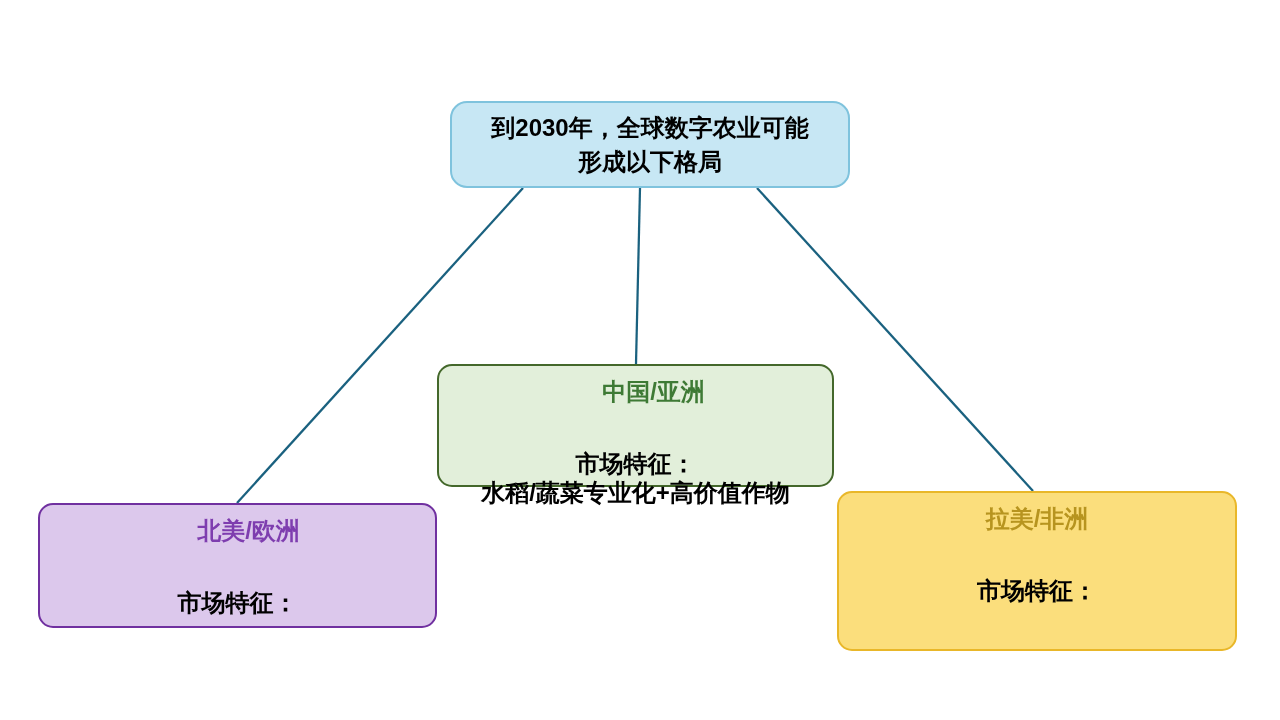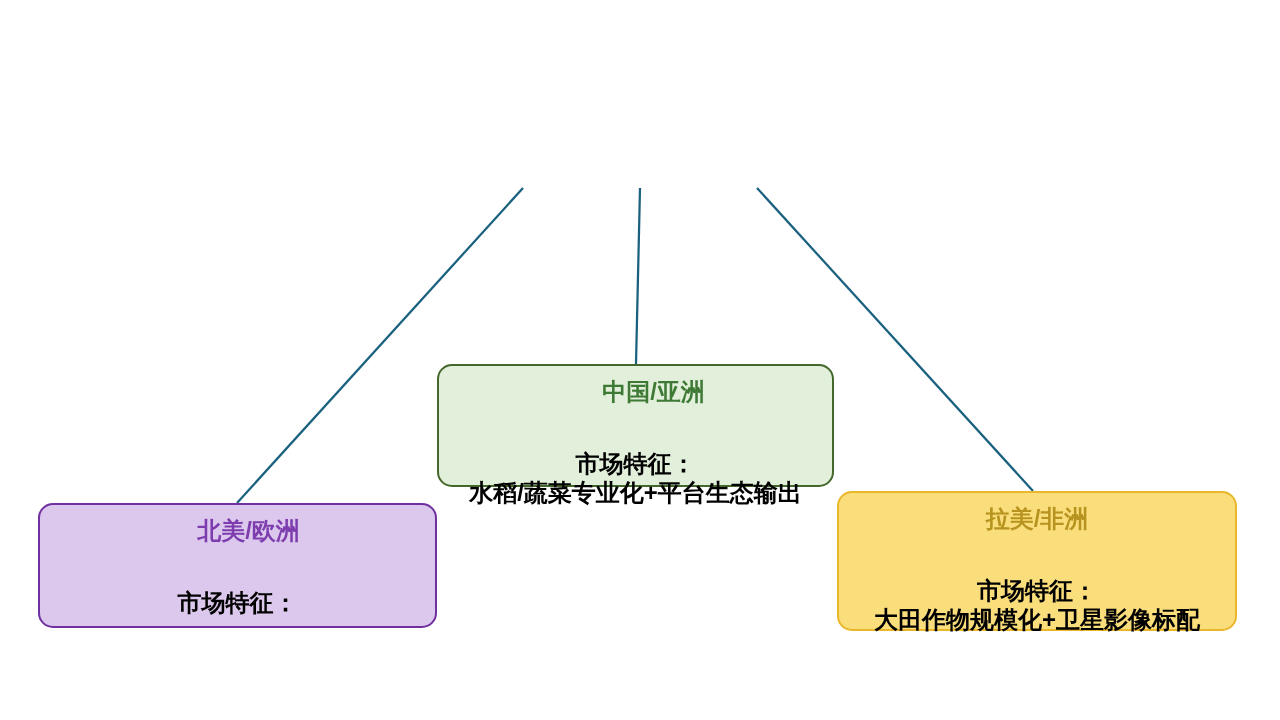--- a/index.html
+++ b/index.html
@@ -70,6 +70,10 @@
     <line x1="757" y1="188" x2="1033" y2="491" stroke-width="2.25" stroke="#1A617F"></line>
   </svg>
 
+  <div class="node root-node" style="background-color: rgb(199, 231, 244); border-color: rgb(127, 195, 221); color: rgb(0, 0, 0);">
+    <div>到2030年，全球数字农业可能</div>
+    <div>形成以下格局</div>
+  </div>
 
   <div class="node child-node node-na-eu" style="background-color: rgb(220, 200, 236); border-color: rgb(112, 48, 160);">
     <div class="node-title" style="color: rgb(126, 61, 175); margin-left: 22px;">北美/欧洲</div>

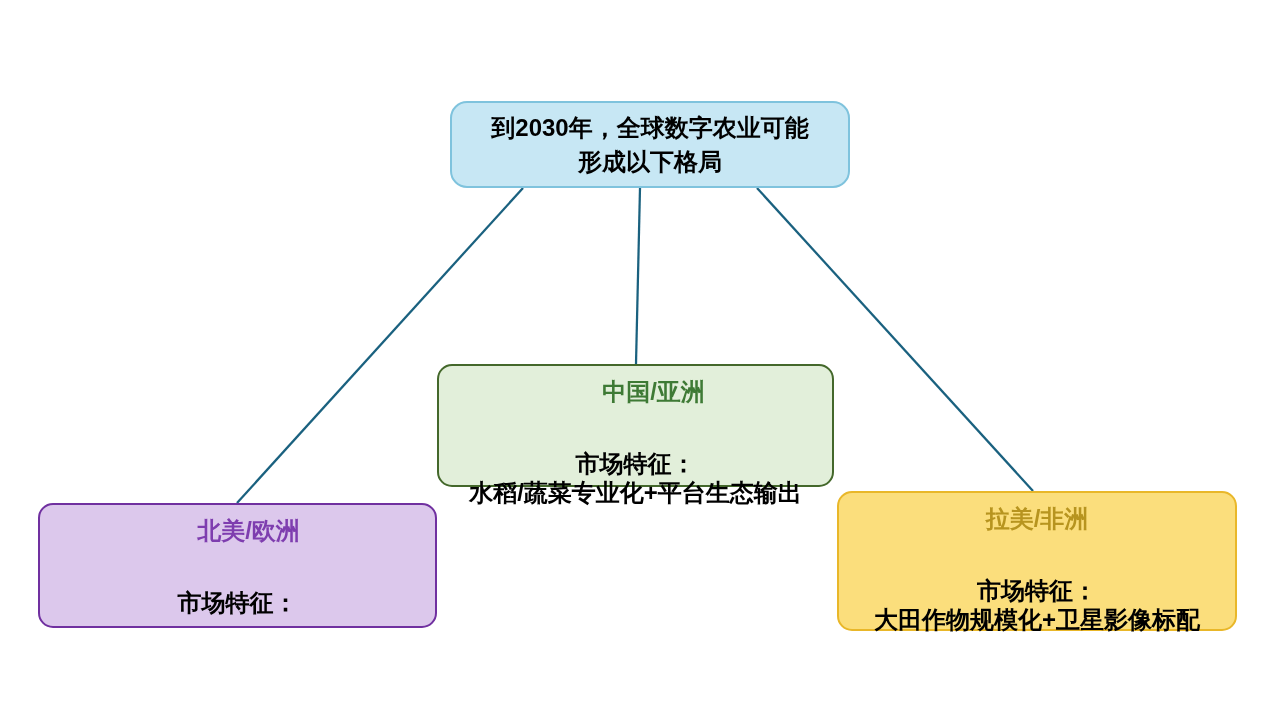--- a/index.html
+++ b/index.html
@@ -86,7 +86,7 @@
     <div class="node-title" style="color: rgb(62, 122, 53); margin-left: 36px;">中国/亚洲</div>
     <div class="node-body" style="color: rgb(0, 0, 0);">
       <div>市场特征：</div>
-      <div>水稻/蔬菜专业化+平台生态输出</div>
+      <div>水稻/蔬菜专业化+高价值作物</div>
     </div>
   </div>
 

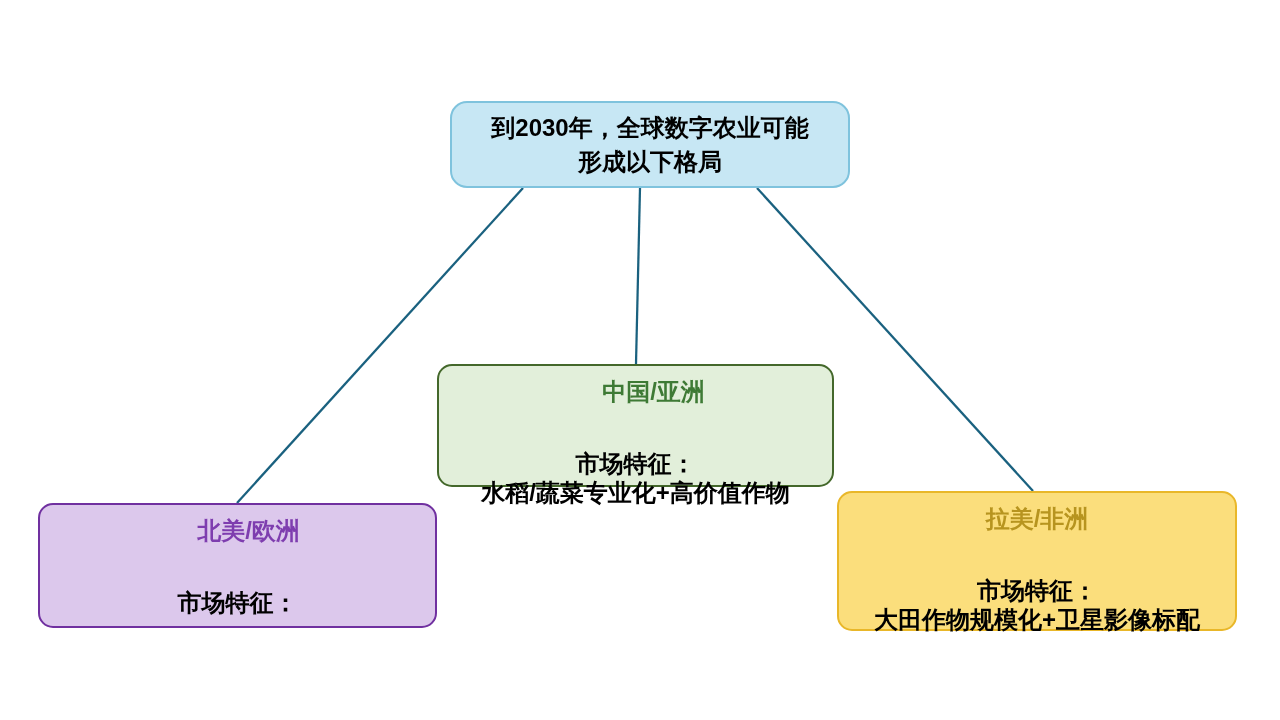--- a/index.html
+++ b/index.html
@@ -48,7 +48,7 @@
   }
   .node-na-eu   { left: 38px;  top: 503px; }
   .node-cn-asia { left: 437px; top: 364px; width: 397px; height: 123px; }
-  .node-la-af   { left: 837px; top: 491px; width: 400px; height: 140px; }
+  .node-la-af   { left: 837px; top: 491px; width: 400px; height: 160px; }
   .node-title {
     font-size: 24px;
     line-height: 30px;

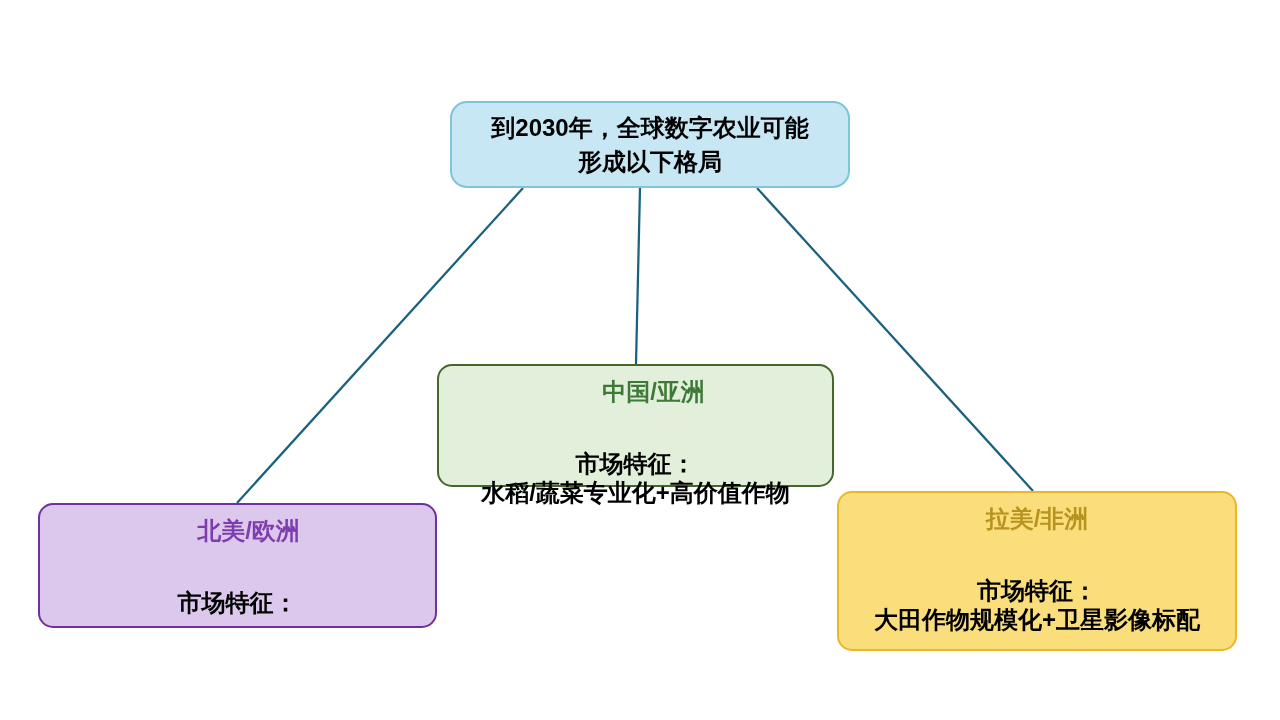--- a/index.html
+++ b/index.html
@@ -94,7 +94,6 @@
     <div class="node-title" style="color: rgb(183, 148, 31);">拉美/非洲</div>
     <div class="node-body" style="color: rgb(0, 0, 0);">
       <div>市场特征：</div>
-      <div>大田作物规模化+卫星影像标配</div>
     </div>
   </div>
 

